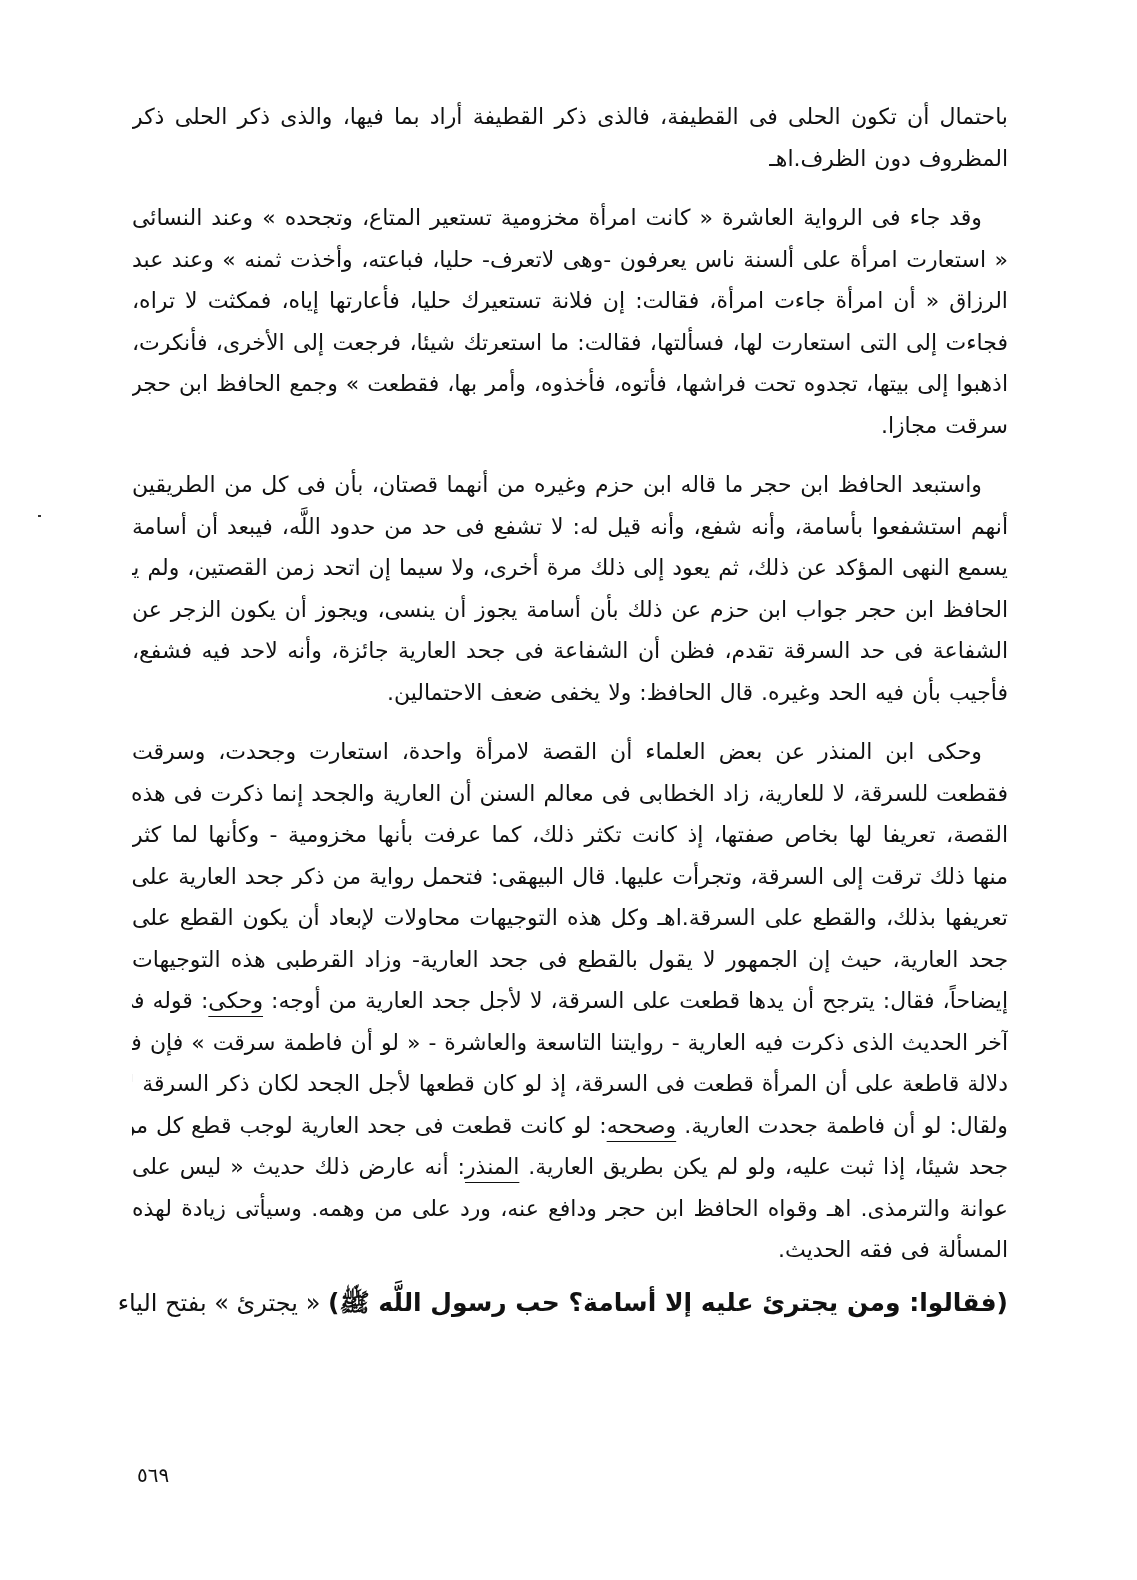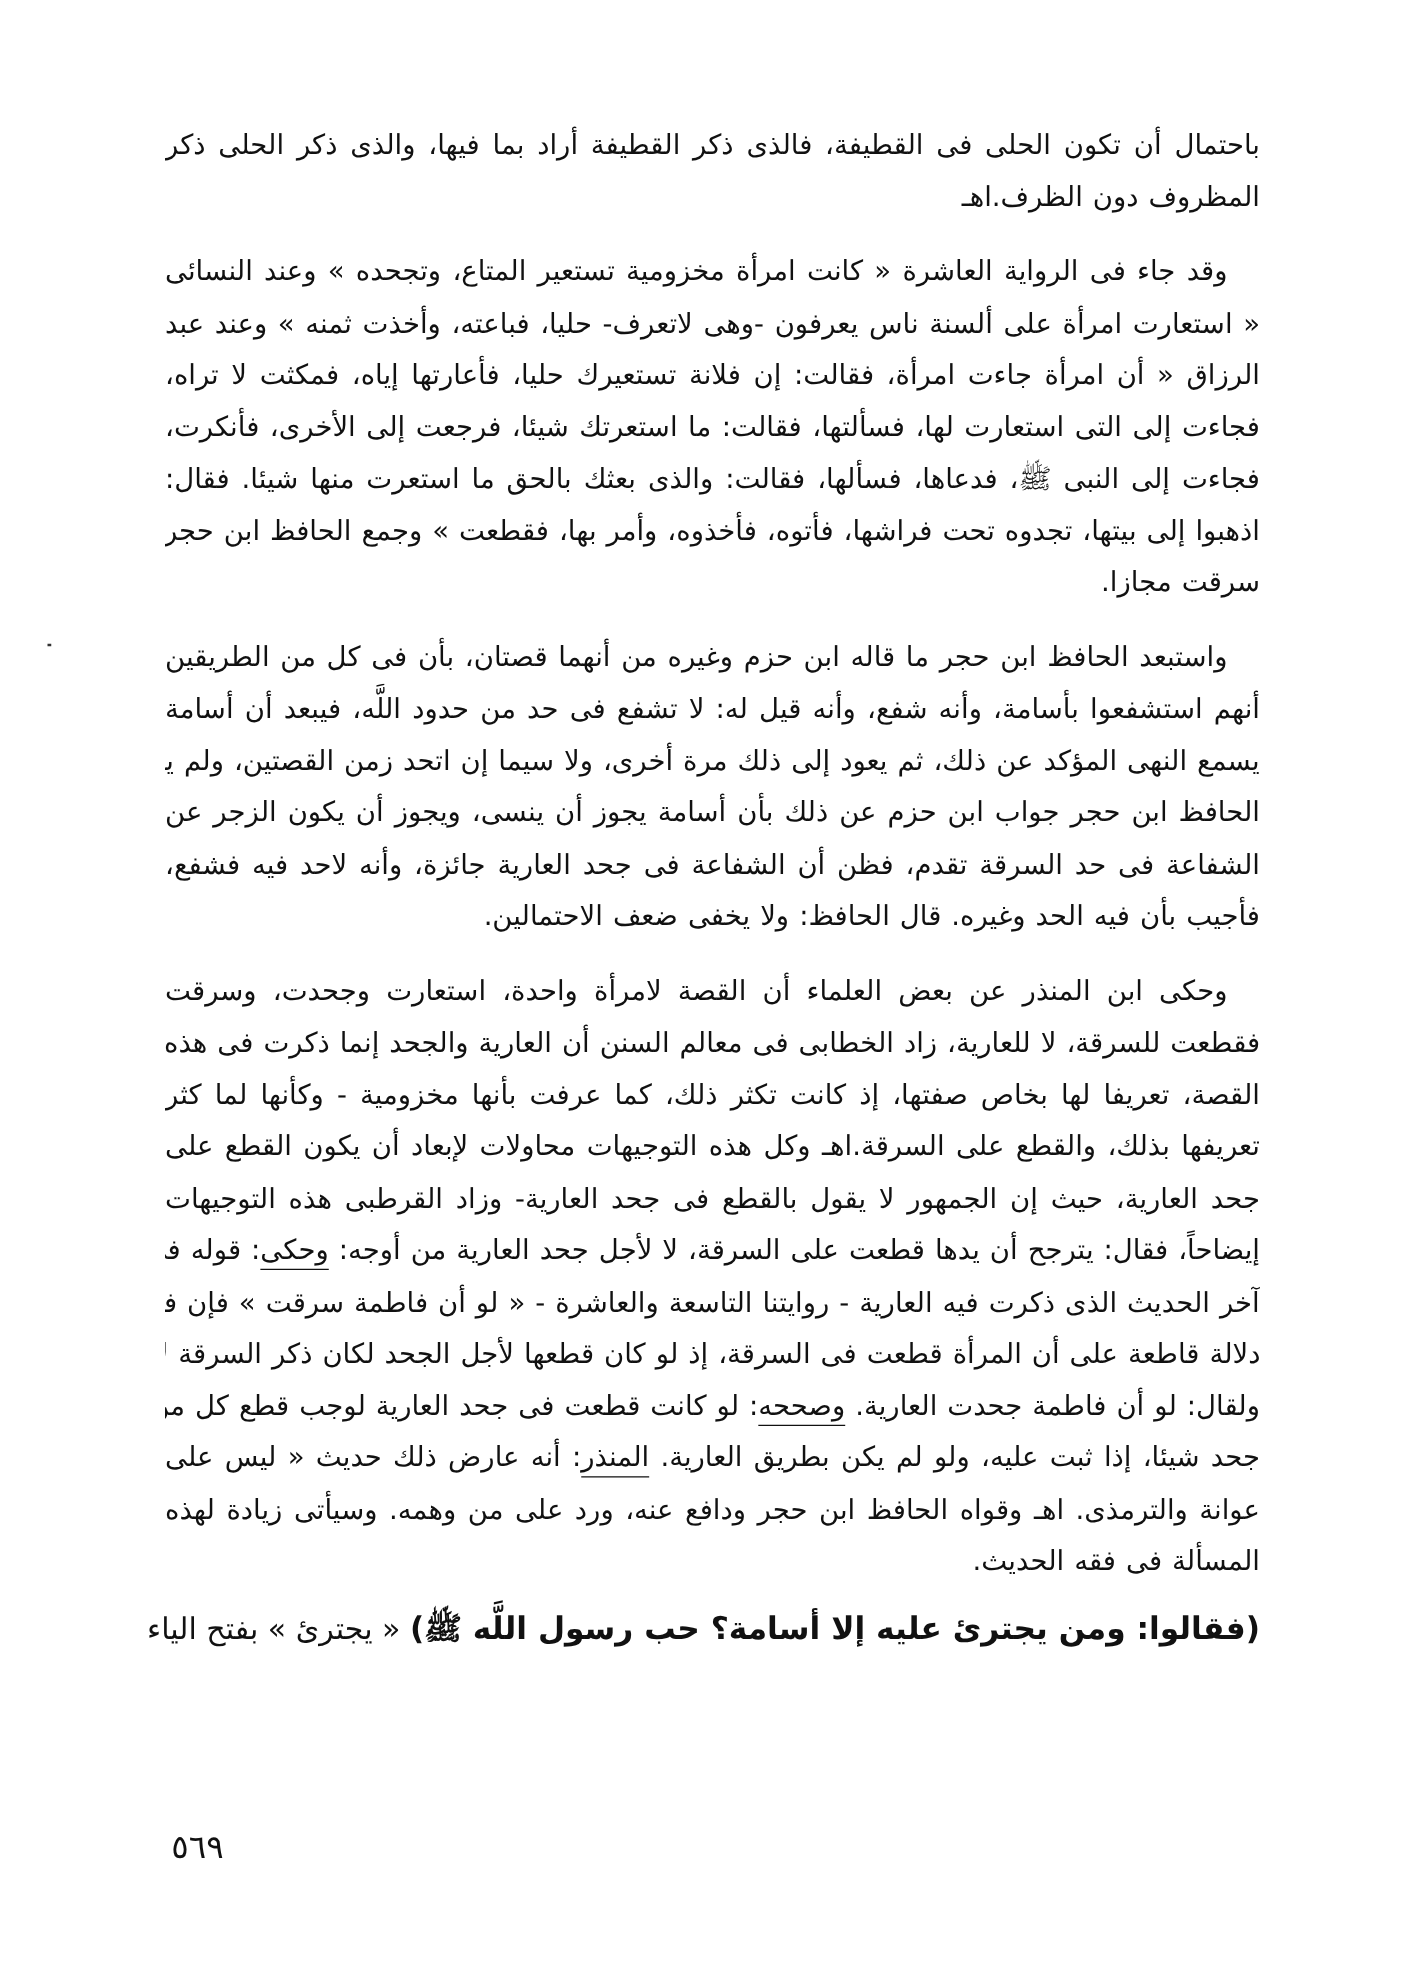--- a/index.html
+++ b/index.html
@@ -94,7 +94,6 @@
       <span class="line">« استعارت امرأة على ألسنة ناس يعرفون -وهى لاتعرف- حليا، فباعته، وأخذت ثمنه » وعند عبد</span>
       <span class="line">الرزاق « أن امرأة جاءت امرأة، فقالت: إن فلانة تستعيرك حليا، فأعارتها إياه، فمكثت لا تراه،</span>
       <span class="line">فجاءت إلى التى استعارت لها، فسألتها، فقالت: ما استعرتك شيئا، فرجعت إلى الأخرى، فأنكرت،</span>
-      <span class="line">فجاءت إلى النبى ﷺ، فدعاها، فسألها، فقالت: والذى بعثك بالحق ما استعرت منها شيئا. فقال:</span>
       <span class="line">اذهبوا إلى بيتها، تجدوه تحت فراشها، فأتوه، فأخذوه، وأمر بها، فقطعت » وجمع الحافظ ابن حجر</span>
       <span class="line last">سرقت مجازا.</span>
     </div>

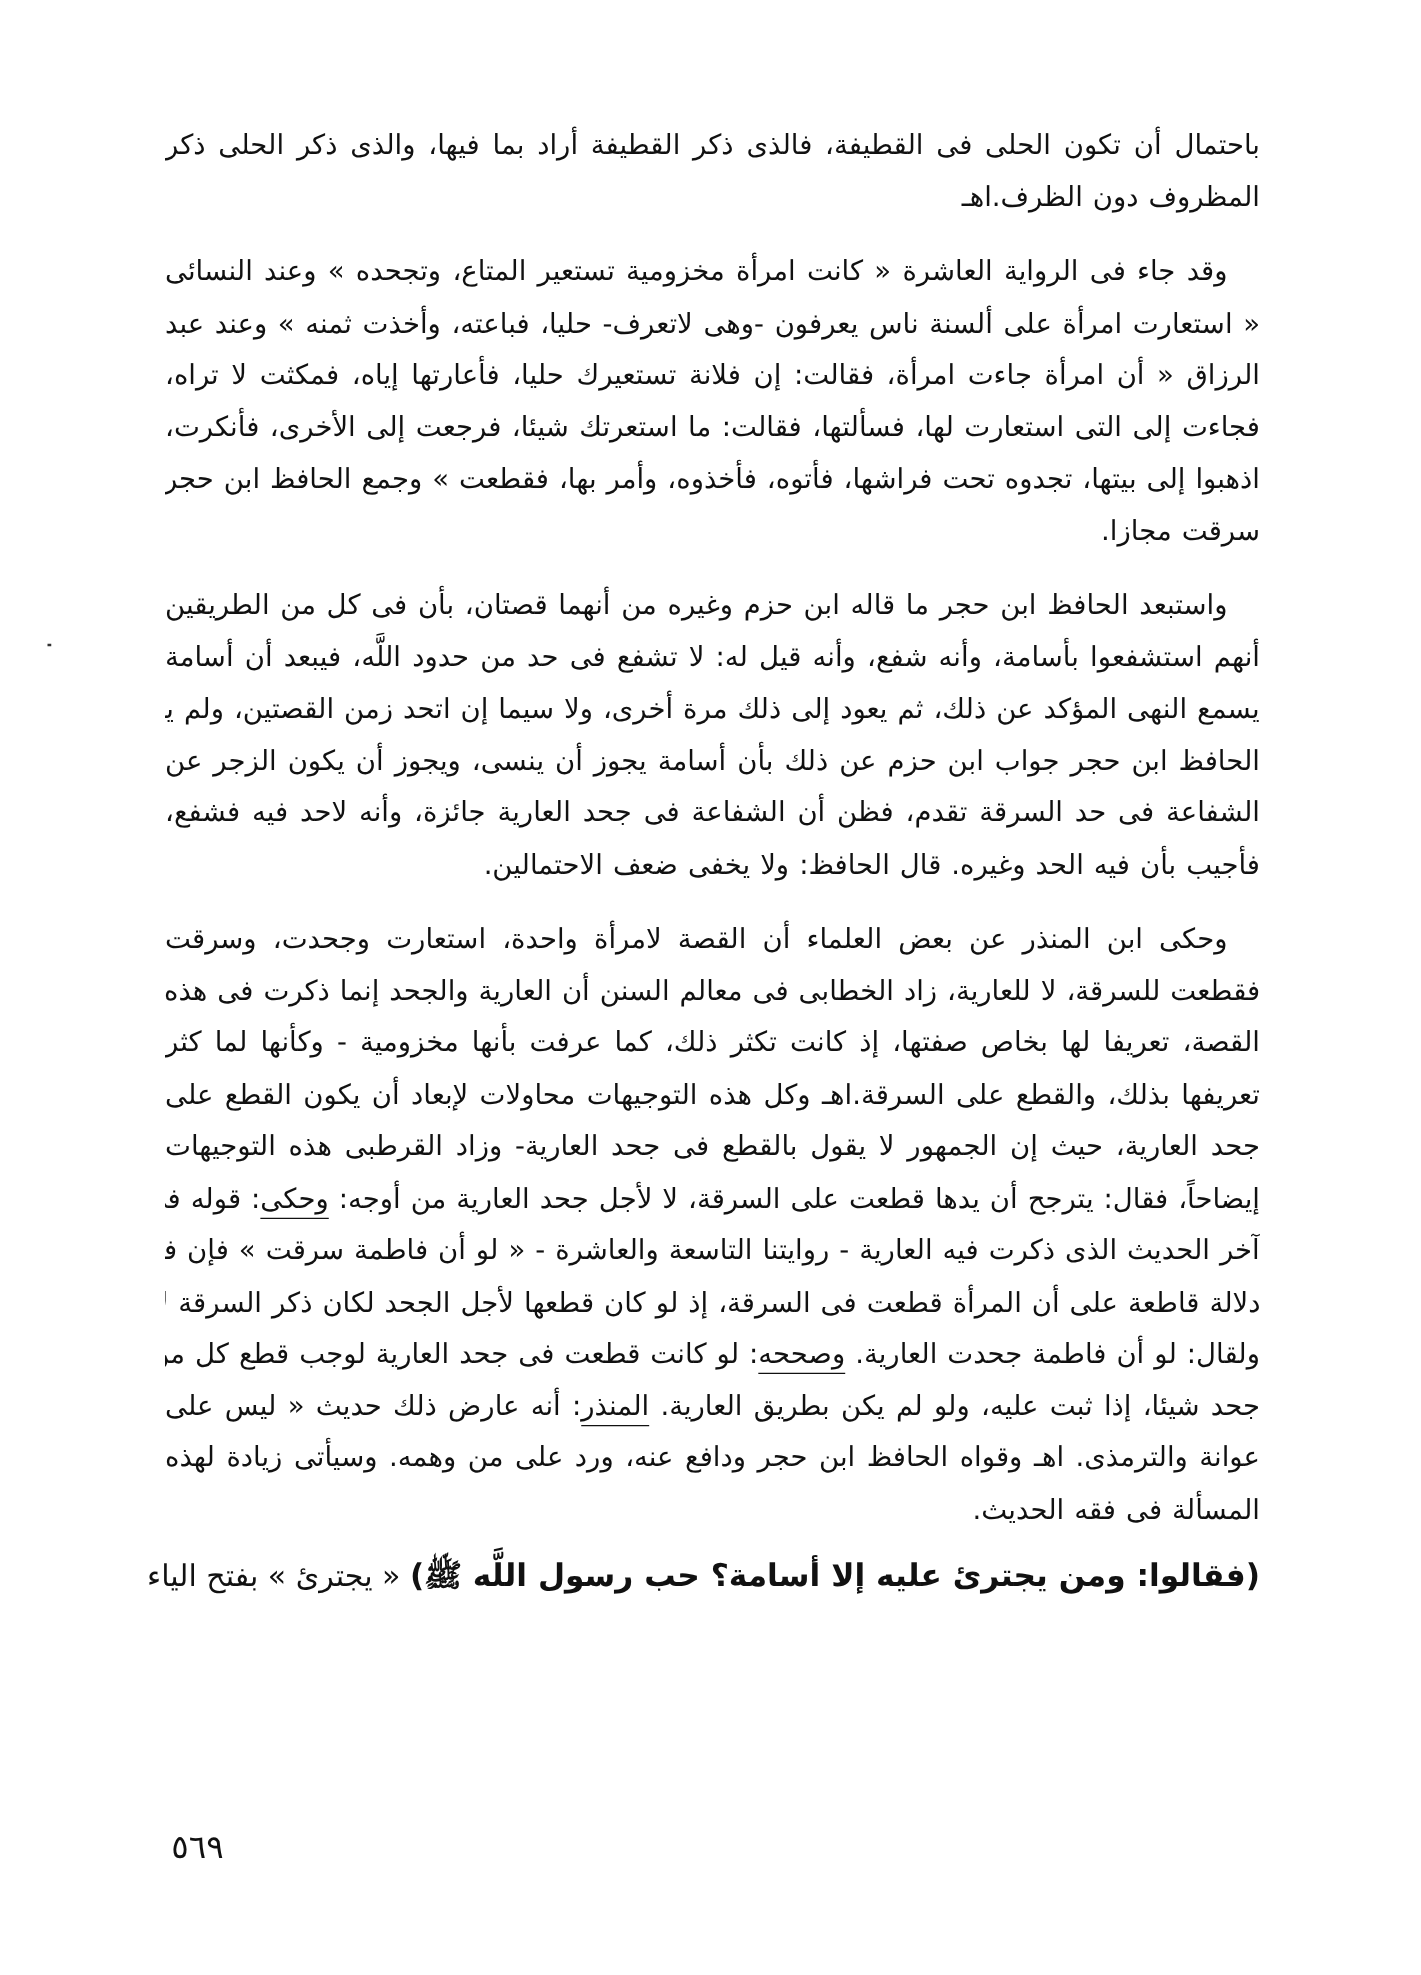--- a/index.html
+++ b/index.html
@@ -111,6 +111,7 @@
       <span class="line">وحكى ابن المنذر عن بعض العلماء أن القصة لامرأة واحدة، استعارت وجحدت، وسرقت</span>
       <span class="line">فقطعت للسرقة، لا للعارية، زاد الخطابى فى معالم السنن أن العارية والجحد إنما ذكرت فى هذه</span>
       <span class="line">القصة، تعريفا لها بخاص صفتها، إذ كانت تكثر ذلك، كما عرفت بأنها مخزومية - وكأنها لما كثر</span>
+      <span class="line">منها ذلك ترقت إلى السرقة، وتجرأت عليها. قال البيهقى: فتحمل رواية من ذكر جحد العارية على</span>
       <span class="line">تعريفها بذلك، والقطع على السرقة.اهـ وكل هذه التوجيهات محاولات لإبعاد أن يكون القطع على</span>
       <span class="line">جحد العارية، حيث إن الجمهور لا يقول بالقطع فى جحد العارية- وزاد القرطبى هذه التوجيهات</span>
       <span class="line">إيضاحاً، فقال: يترجح أن يدها قطعت على السرقة، لا لأجل جحد العارية من أوجه: <span class="ul">وحكى</span>: قوله فى</span>

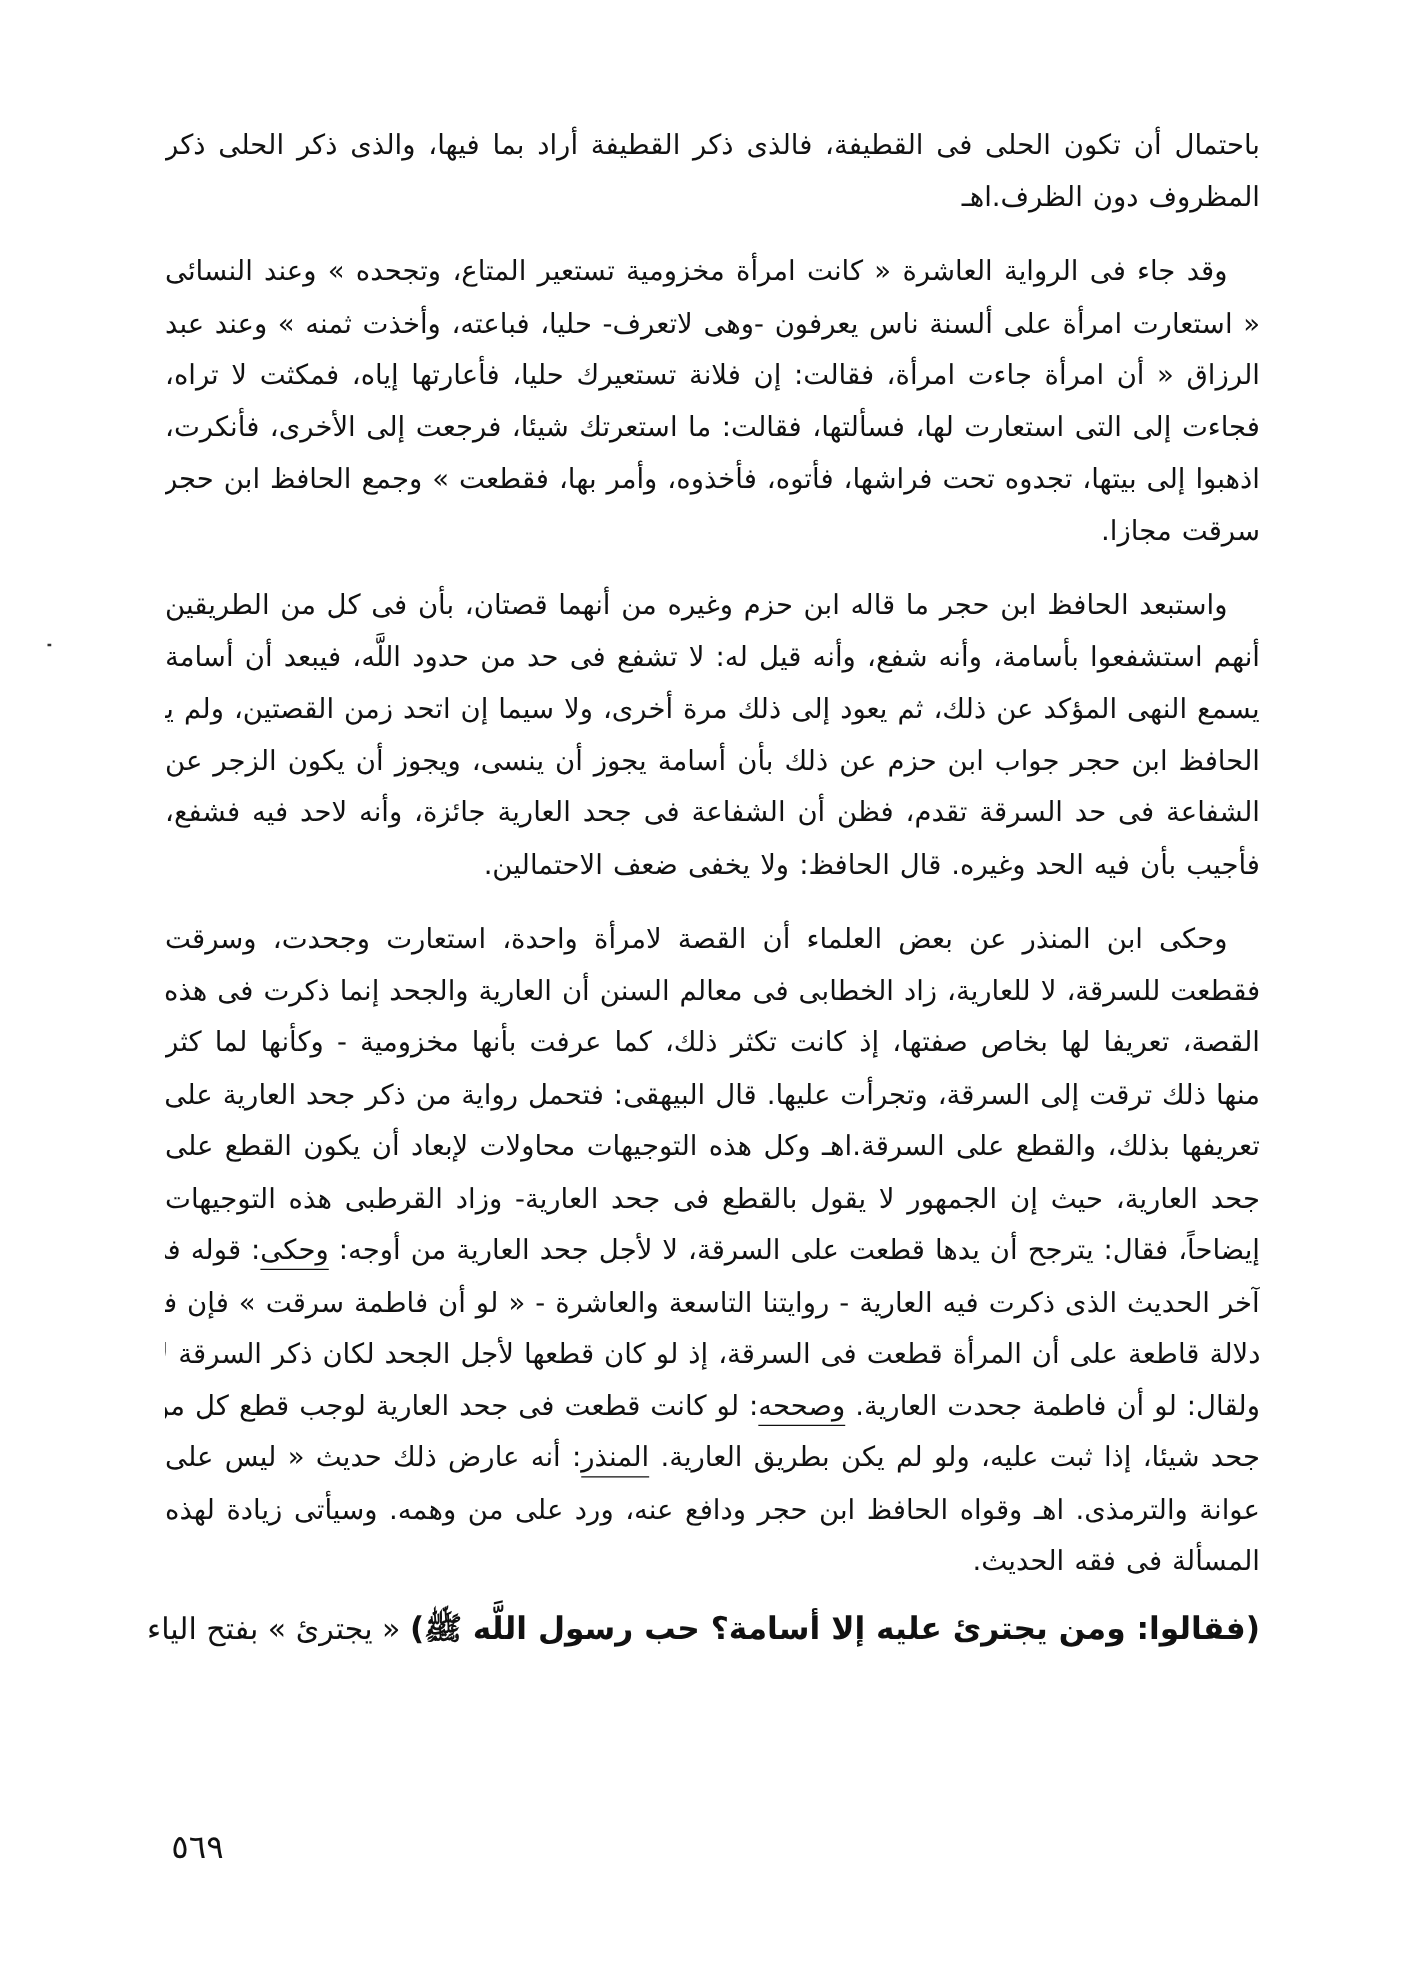--- a/index.html
+++ b/index.html
@@ -68,7 +68,7 @@
       position: absolute;
       left: 137px;
       top: 1463px;
-      font-size: 26px;
+      font-size: 20px;
       direction: rtl;
       letter-spacing: 2px;
       color: #111111;

